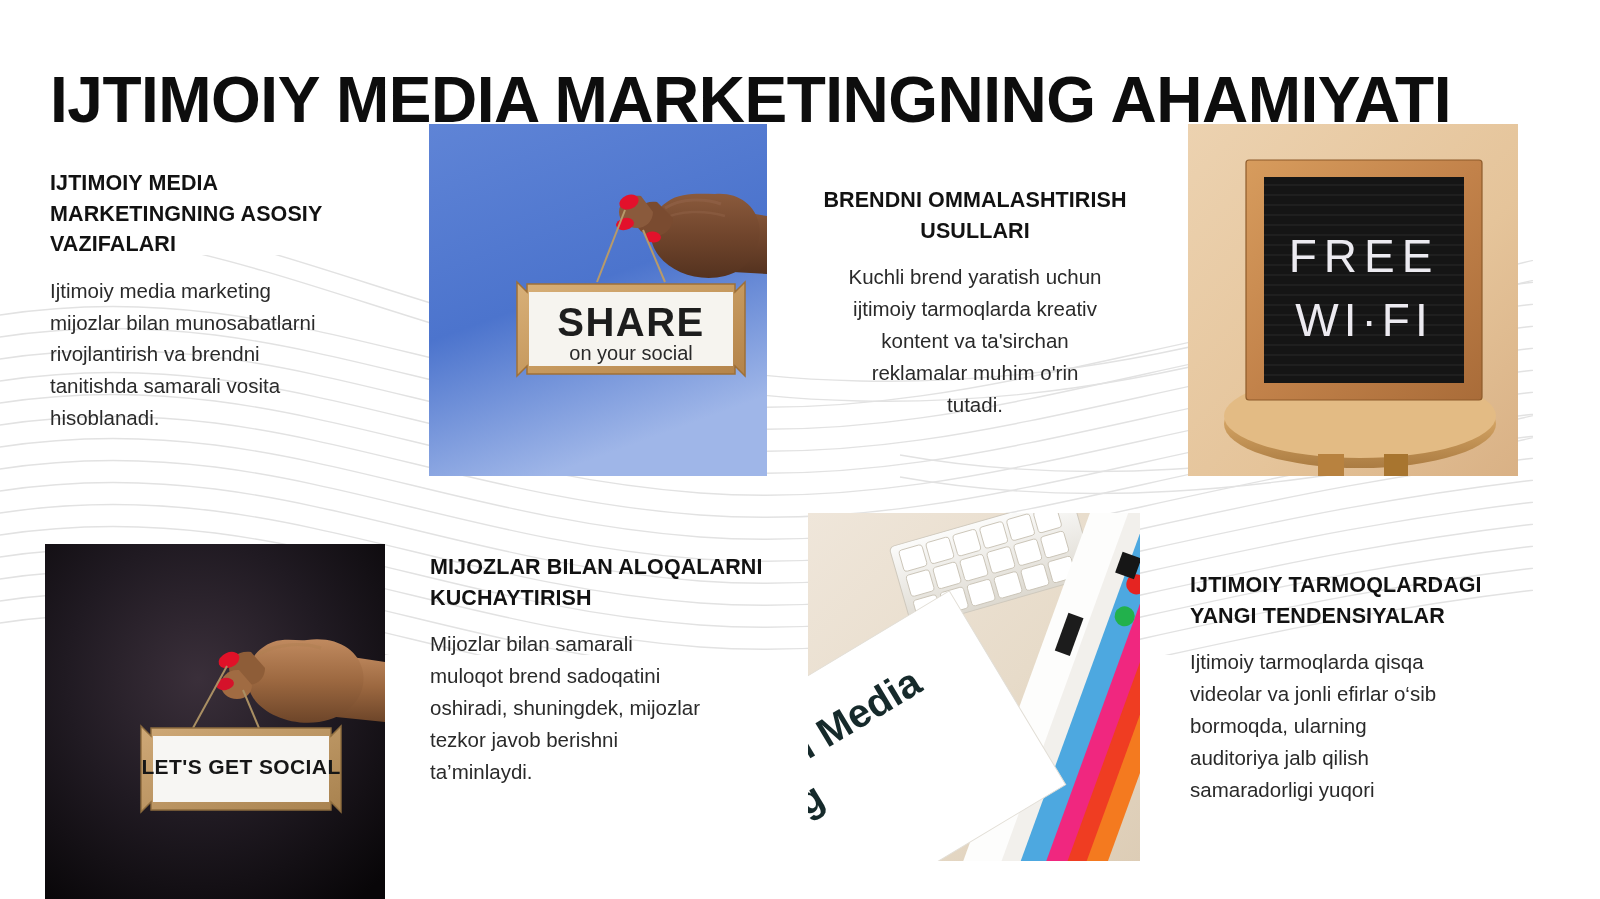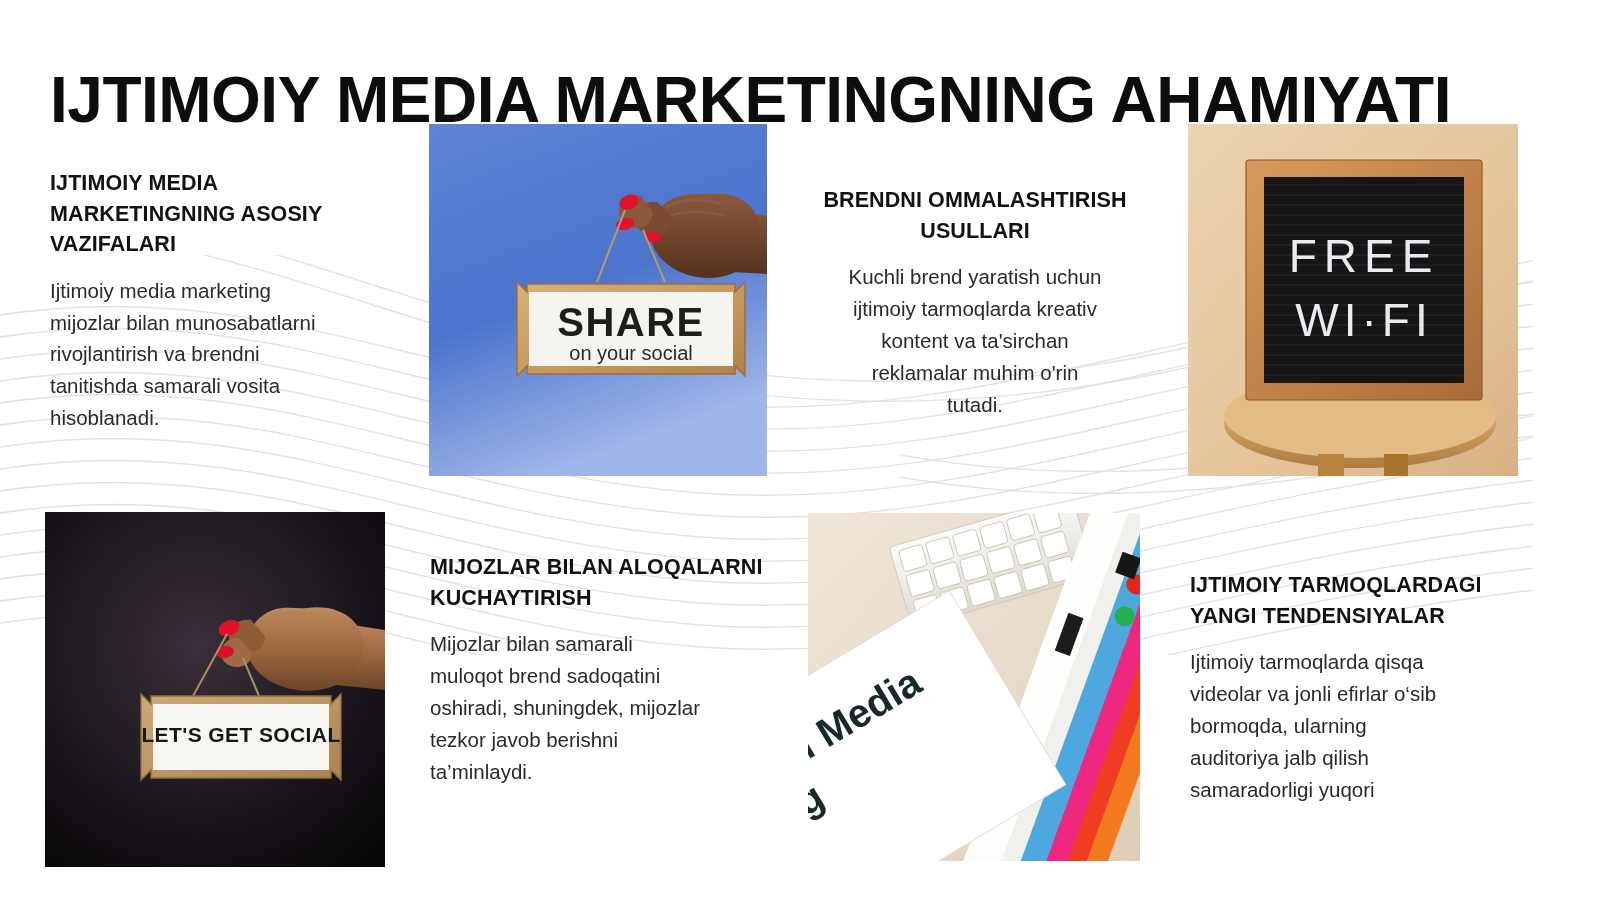--- a/index.html
+++ b/index.html
@@ -77,7 +77,7 @@
   }
   #photo-share     { left: 429px;  top: 124px; width: 338px; height: 352px; }
   #photo-wifi      { left: 1188px; top: 124px; width: 330px; height: 352px; }
-  #photo-letsgo    { left: 45px;   top: 512px; width: 340px; height: 355px; }
+  #photo-letsgo    { left: 45px;   top: 544px; width: 340px; height: 355px; }
   #photo-notebook  { left: 808px;  top: 513px; width: 332px; height: 348px; }
 
   .photo svg { display: block; width: 100%; height: 100%; }

